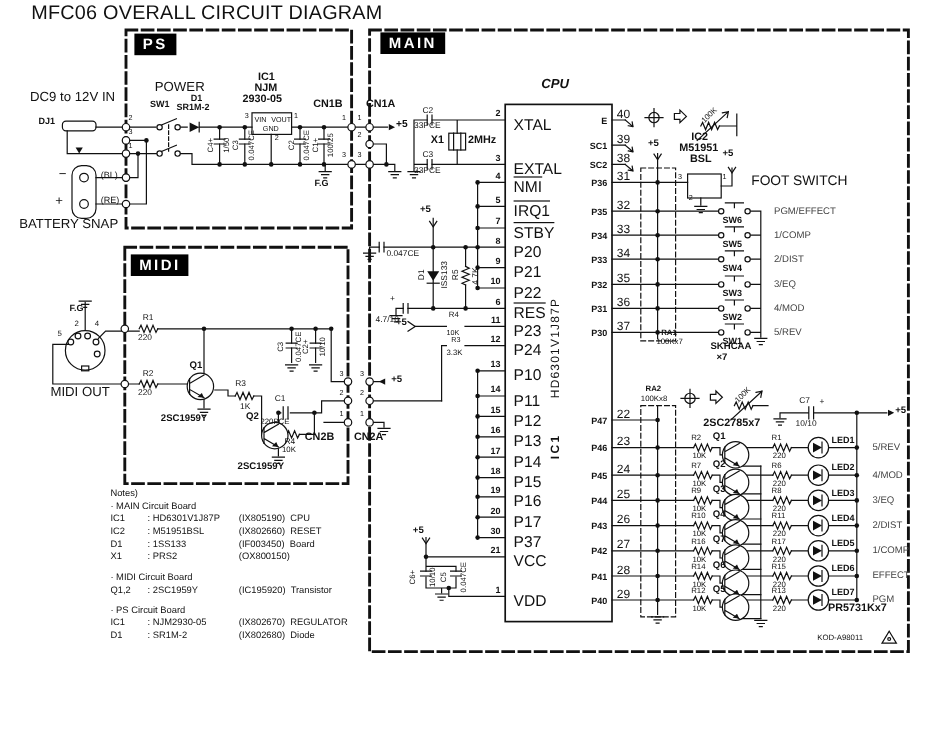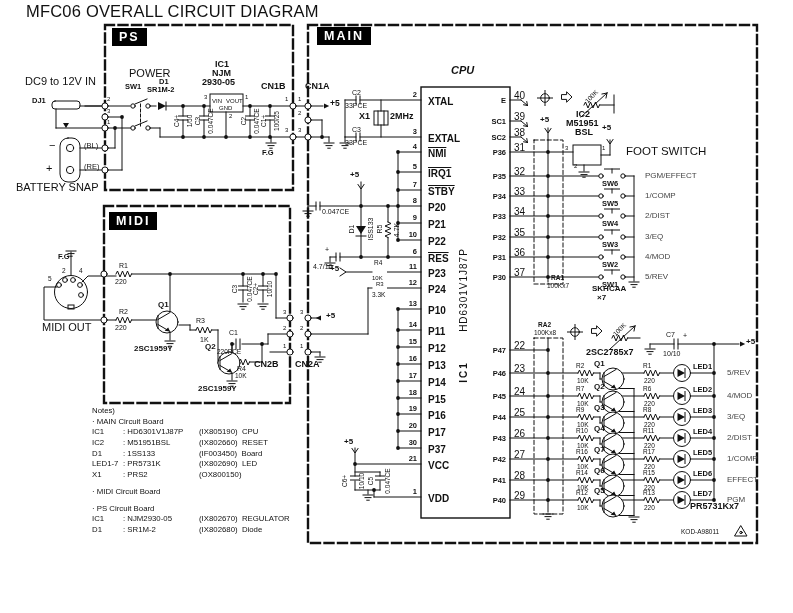--- a/index.html
+++ b/index.html
@@ -23,7 +23,7 @@
   
   #lp>div{left:421px}
   #lp .pnum{position:absolute;left:-31px;width:27px;text-align:right;top:-10px;font-size:7.5px;font-weight:bold}
-  #lp .pname{position:absolute;left:7px;top:-4px;font-size:10px;font-weight:bold}
+  #lp .pname{position:absolute;left:7px;top:-4px;font-size:13px;font-weight:normal}
   .pname[data-cls="ov"]{text-decoration:overline}
   #lp>div:nth-of-type(1){top:100px}#lp>div:nth-of-type(2){top:137px}#lp>div:nth-of-type(3){top:152px}
   #lp>div:nth-of-type(4){top:172px}#lp>div:nth-of-type(5){top:190px}#lp>div:nth-of-type(6){top:206px}

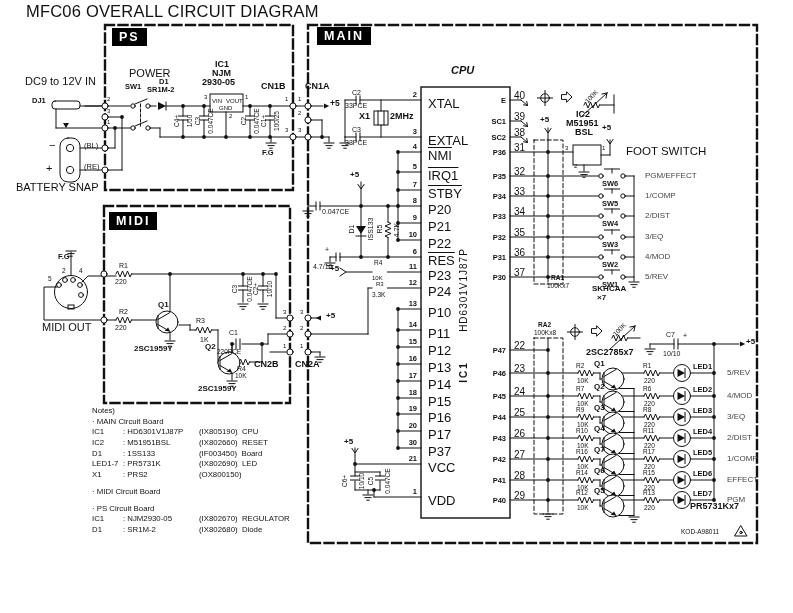--- a/index.html
+++ b/index.html
@@ -827,11 +827,6 @@
         <span class="np">(IF003450)  Board</span>
       </div>
       <div class="nrow">
-        <span class="nn">LED1-7</span>
-        <span class="nv">: PR5731K</span>
-        <span class="np">(IX802690)  LED</span>
-      </div>
-      <div class="nrow">
         <span class="nn">X1</span>
         <span class="nv">: PRS2</span>
         <span class="np">(OX800150)</span>

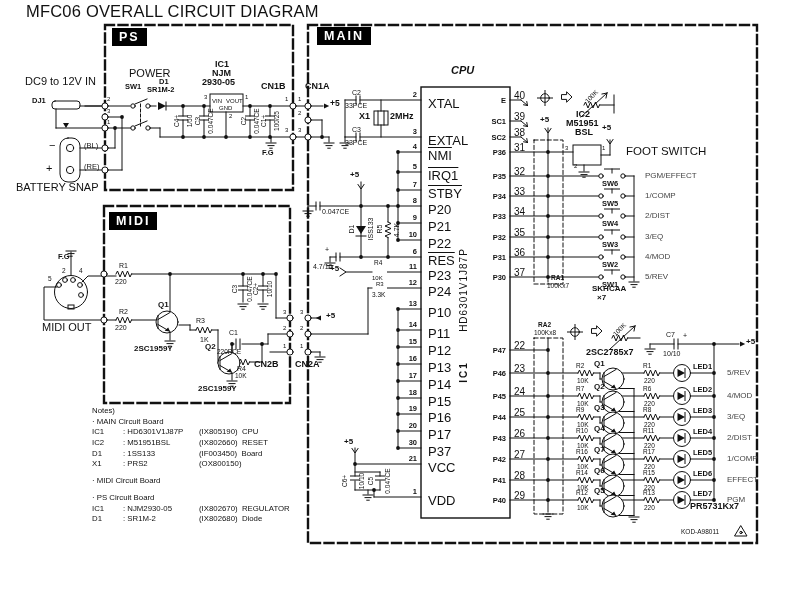--- a/index.html
+++ b/index.html
@@ -841,6 +841,11 @@
         <span class="nv"></span>
         <span class="np"></span>
       </div>
+      <div class="nrow">
+        <span class="nn">Q1,2</span>
+        <span class="nv">: 2SC1959Y</span>
+        <span class="np">(IC195920)  Transistor</span>
+      </div>
       <div class="nrow" data-cls="gap">
         <span class="nn"></span>
         <span class="nv"></span>

